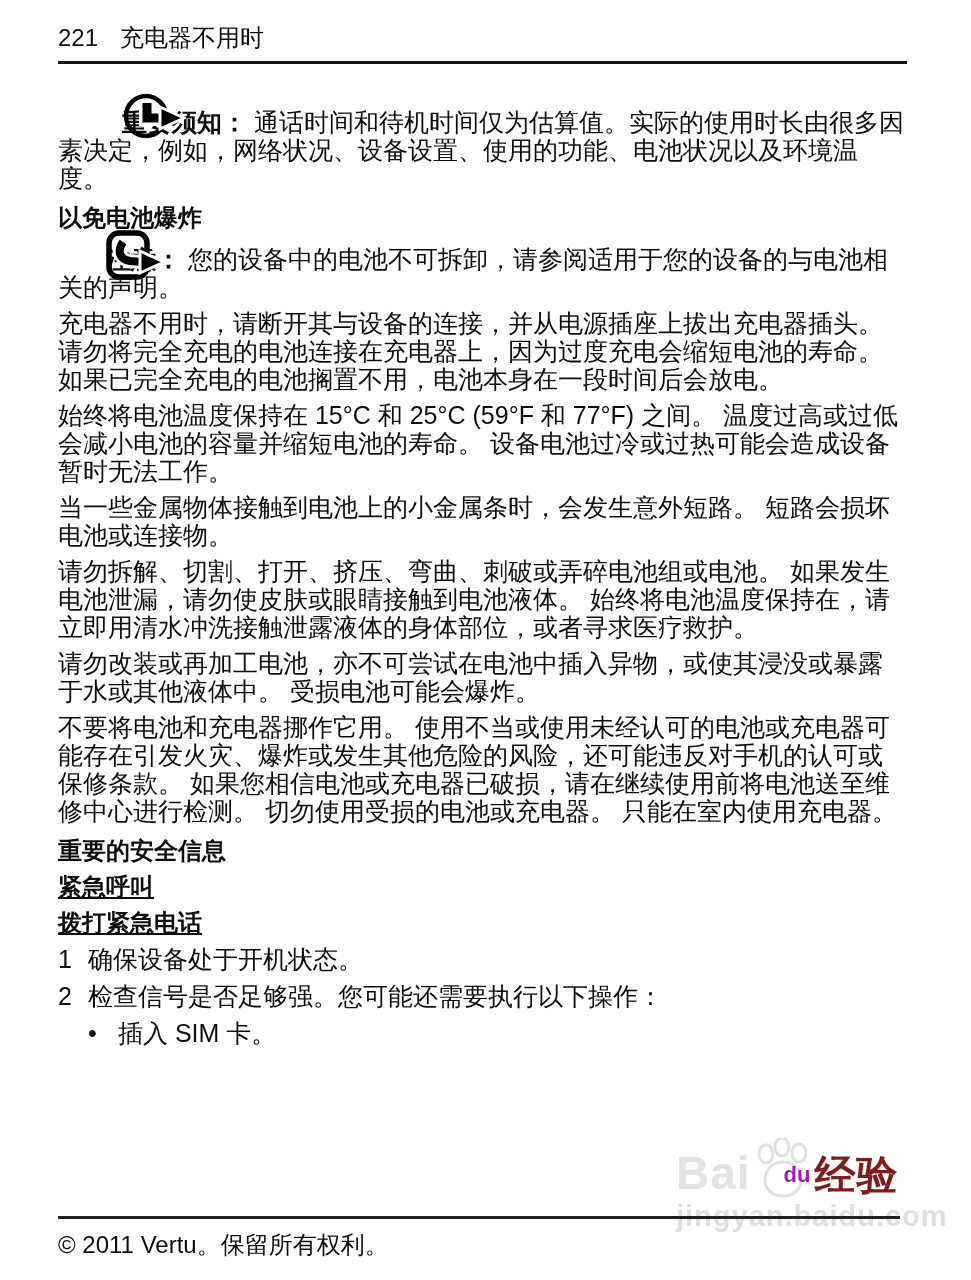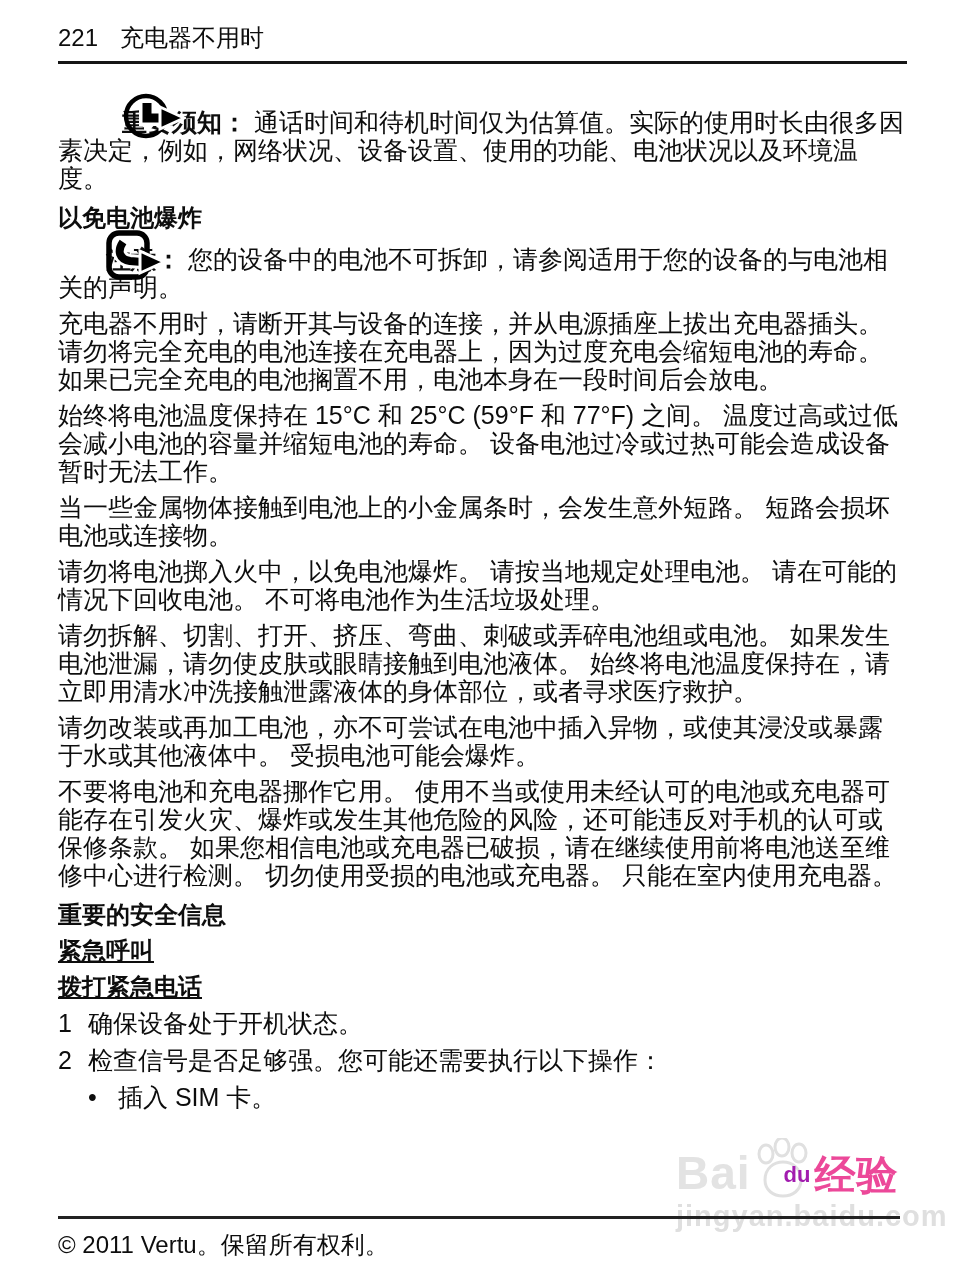--- a/index.html
+++ b/index.html
@@ -88,7 +88,6 @@
     <p class="para">充电器不用时，请断开其与设备的连接，并从电源插座上拔出充电器插头。请勿将完全充电的电池连接在充电器上，因为过度充电会缩短电池的寿命。如果已完全充电的电池搁置不用，电池本身在一段时间后会放电。</p>
     <p class="para">始终将电池温度保持在 15°C 和 25°C (59°F 和 77°F) 之间。 温度过高或过低会减小电池的容量并缩短电池的寿命。 设备电池过冷或过热可能会造成设备暂时无法工作。</p>
     <p class="para">当一些金属物体接触到电池上的小金属条时，会发生意外短路。 短路会损坏电池或连接物。</p>
-    <p class="para">请勿将电池掷入火中，以免电池爆炸。 请按当地规定处理电池。 请在可能的情况下回收电池。 不可将电池作为生活垃圾处理。</p>
     <p class="para">请勿拆解、切割、打开、挤压、弯曲、刺破或弄碎电池组或电池。 如果发生电池泄漏，请勿使皮肤或眼睛接触到电池液体。 始终将电池温度保持在，请立即用清水冲洗接触泄露液体的身体部位，或者寻求医疗救护。</p>
     <p class="para">请勿改装或再加工电池，亦不可尝试在电池中插入异物，或使其浸没或暴露于水或其他液体中。 受损电池可能会爆炸。</p>
     <p class="para">不要将电池和充电器挪作它用。 使用不当或使用未经认可的电池或充电器可能存在引发火灾、爆炸或发生其他危险的风险，还可能违反对手机的认可或保修条款。 如果您相信电池或充电器已破损，请在继续使用前将电池送至维修中心进行检测。 切勿使用受损的电池或充电器。 只能在室内使用充电器。</p>

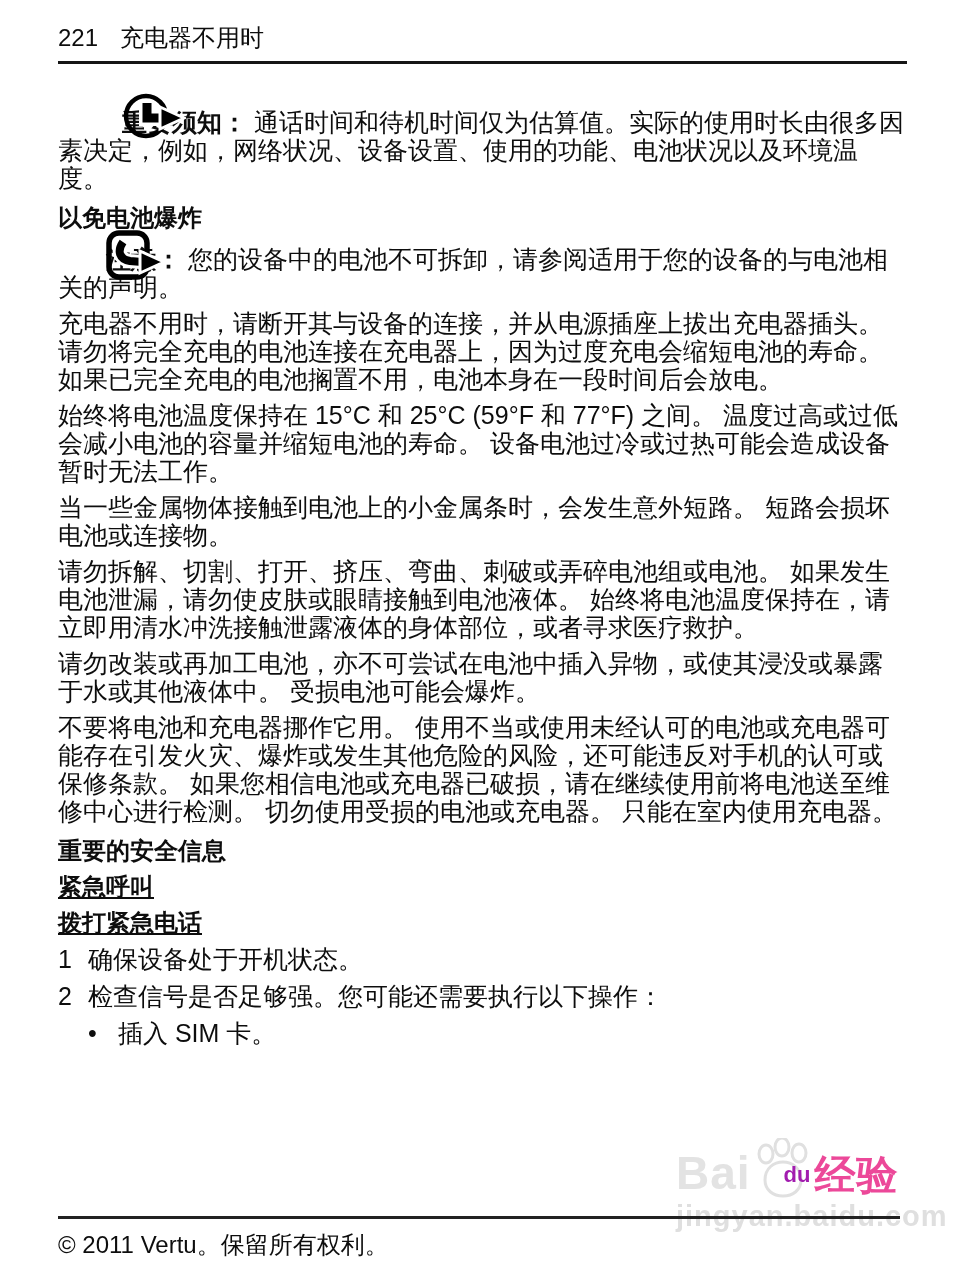--- a/index.html
+++ b/index.html
@@ -44,7 +44,7 @@
   .wm-bai { font-size:46px; letter-spacing:1px; color:#e3e3e3; }
   .wm-paw { position:relative; width:62px; height:62px; margin:0 1px -4px 1px; }
   .wm-du { position:absolute; left:32px; top:26px; font-size:22px; color:#a21caf; }
-  .wm-cn { font-size:41px; color:#ec4899; letter-spacing:1px; }
+  .wm-cn { font-size:41px; color:#7f1d1d; letter-spacing:1px; }
   .wm-url { font-size:29px; margin-top:4px; color:#dfdfdf; letter-spacing:1px; }
 </style>
 </head>

